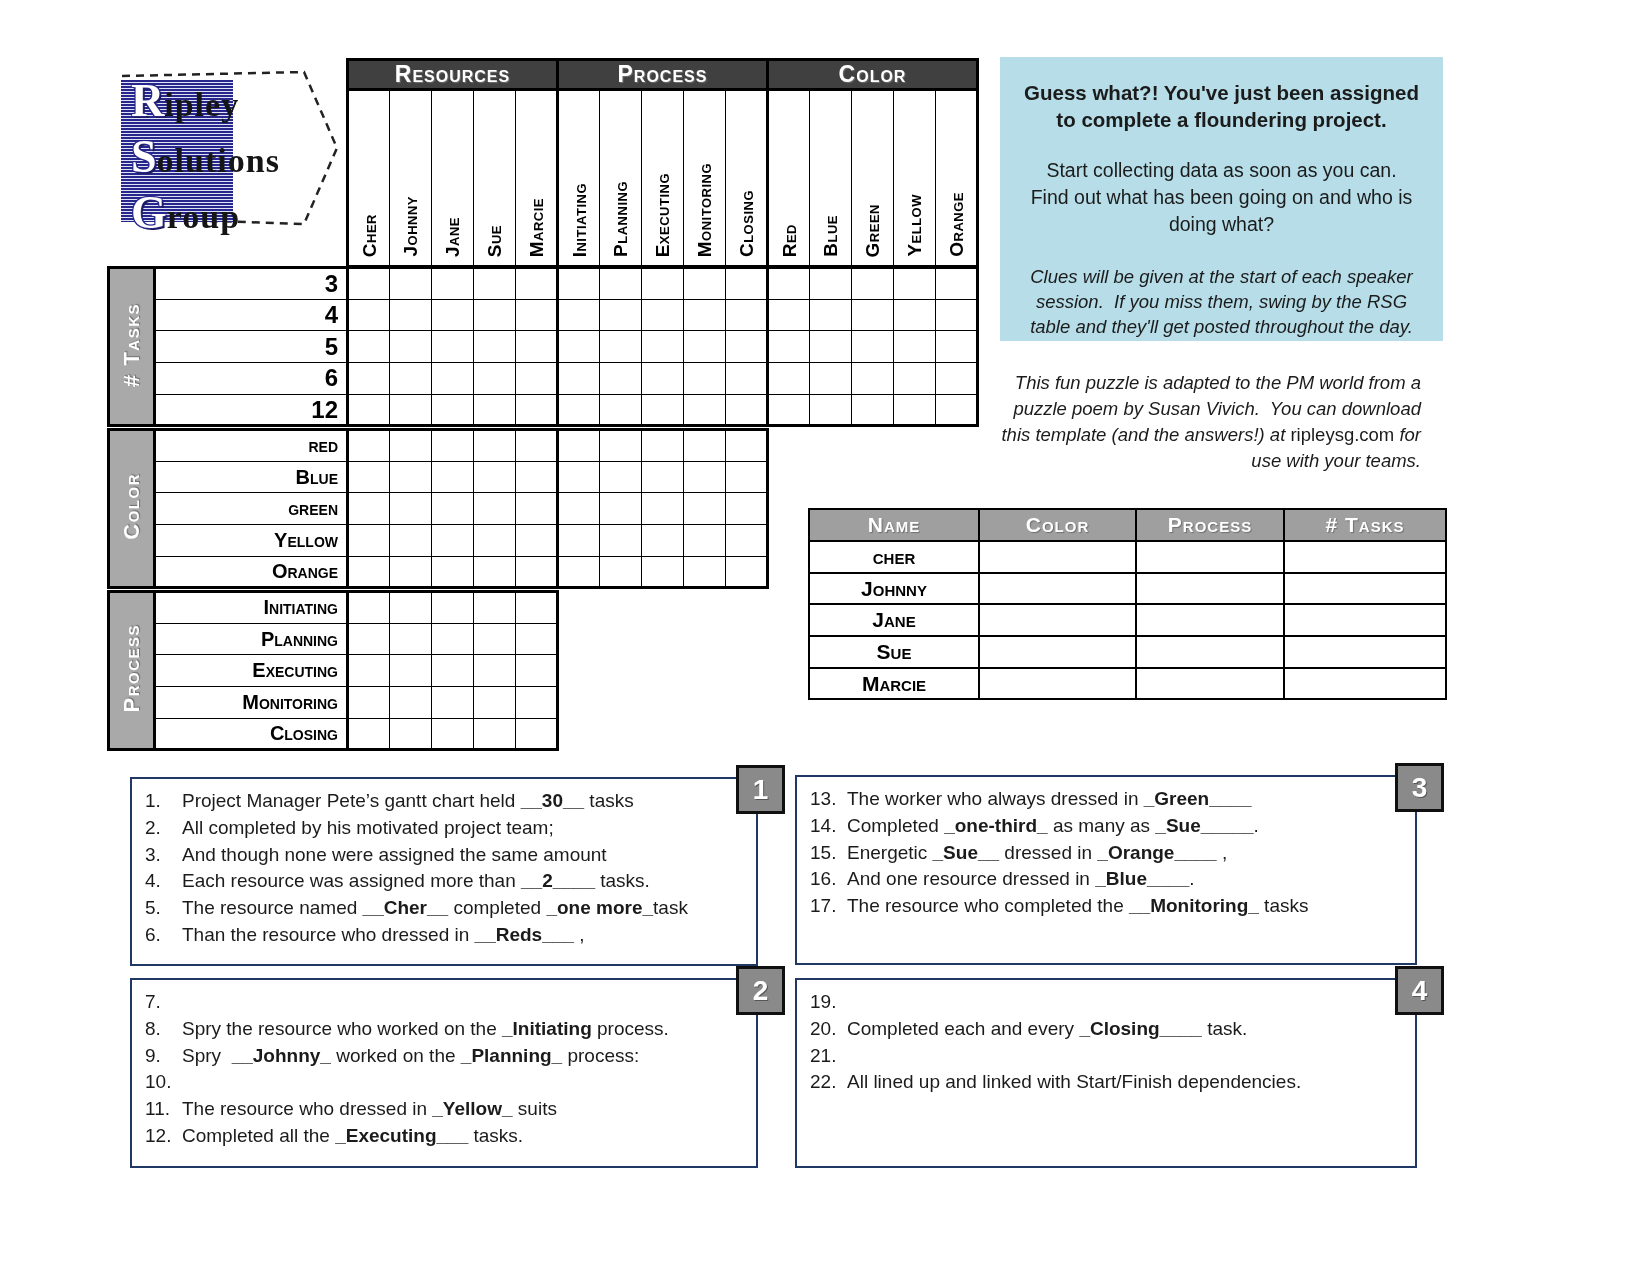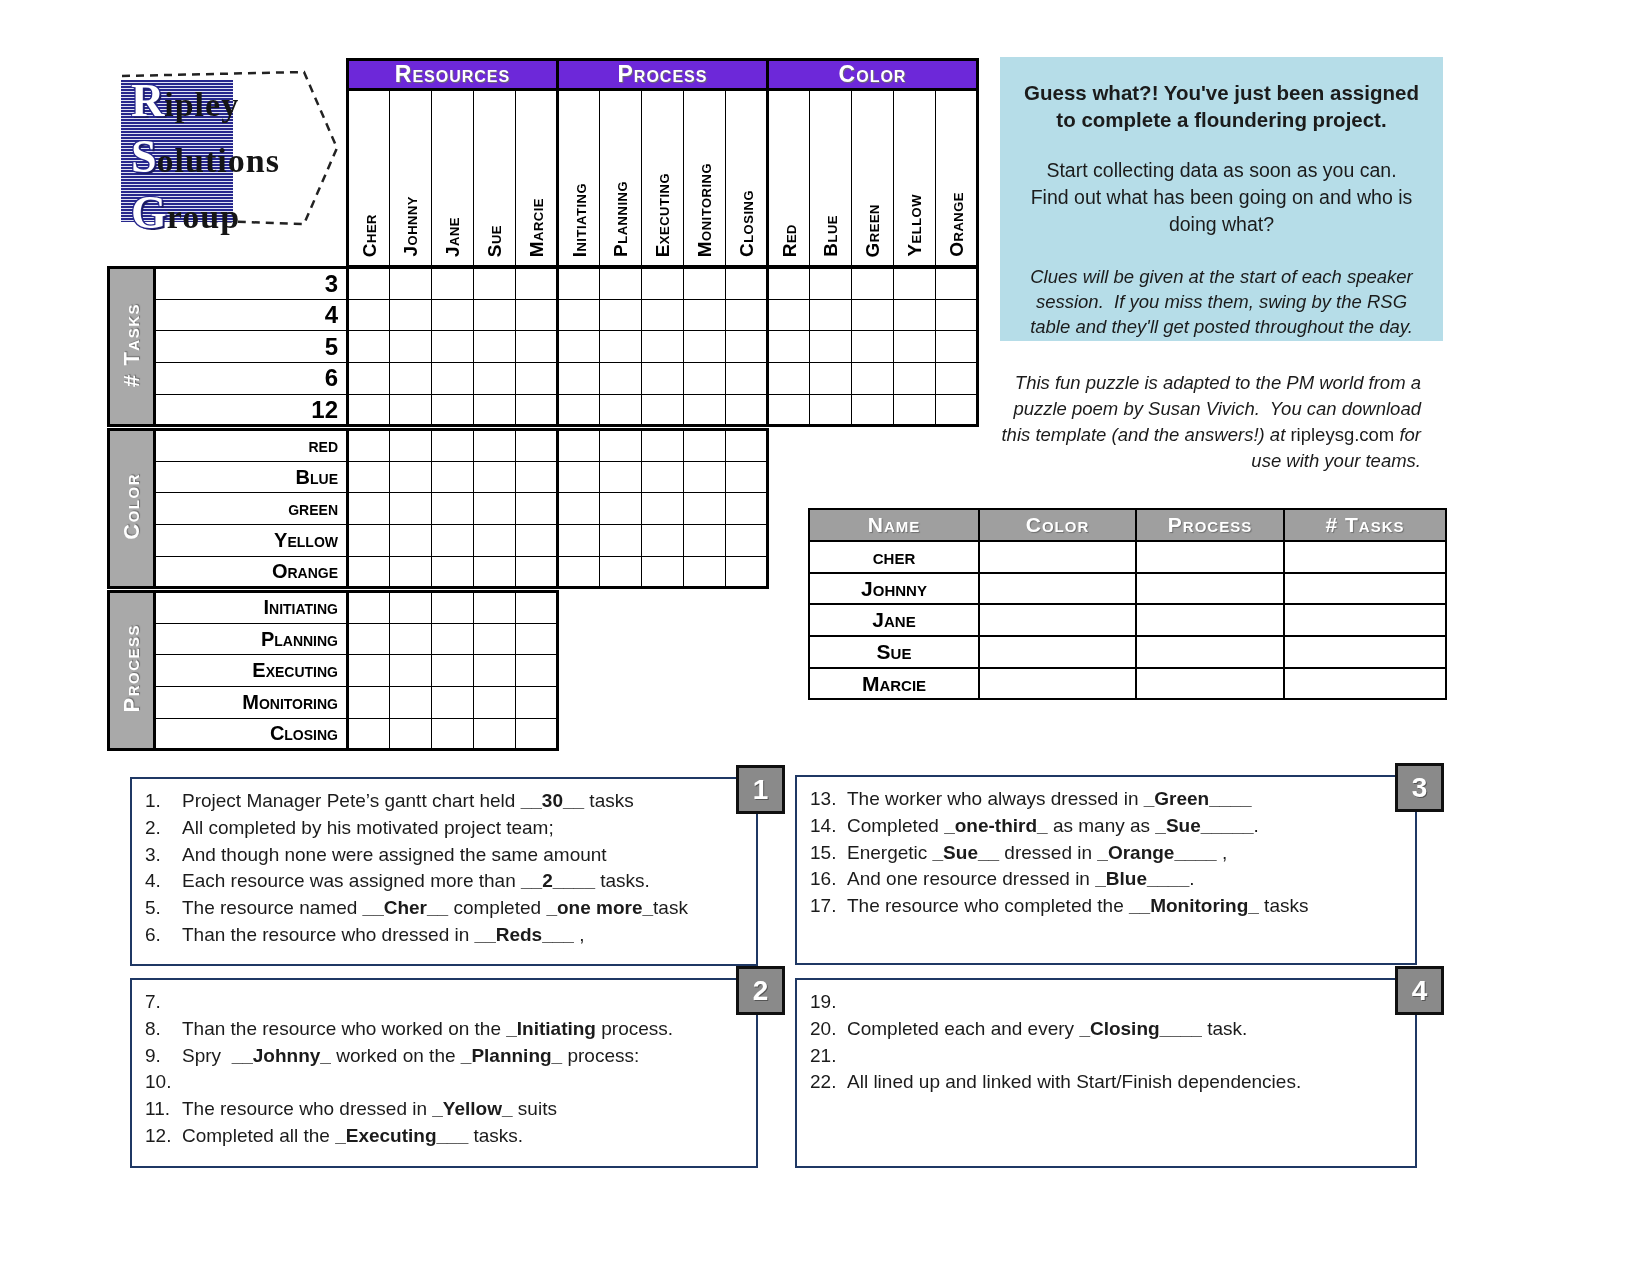--- a/index.html
+++ b/index.html
@@ -22,7 +22,7 @@
   .gridtbl{position:absolute;background:#fff;border:3px solid #000;}
   .gridtbl td{border:1.5px solid #000;padding:0;overflow:hidden;}
   .gridtbl tr{height:31.7px;}
-  td.gh{background:#6d28d9;color:#fff;font-weight:bold;font-size:23px;font-variant:small-caps;
+  td.gh{background:#404040;color:#fff;font-weight:bold;font-size:23px;font-variant:small-caps;
         text-align:center;letter-spacing:1px;text-shadow:1px 1px 1px #6f6f6f;}
   #grid-header tr{height:30px;}
   #grid-collabels{border-bottom:none;}

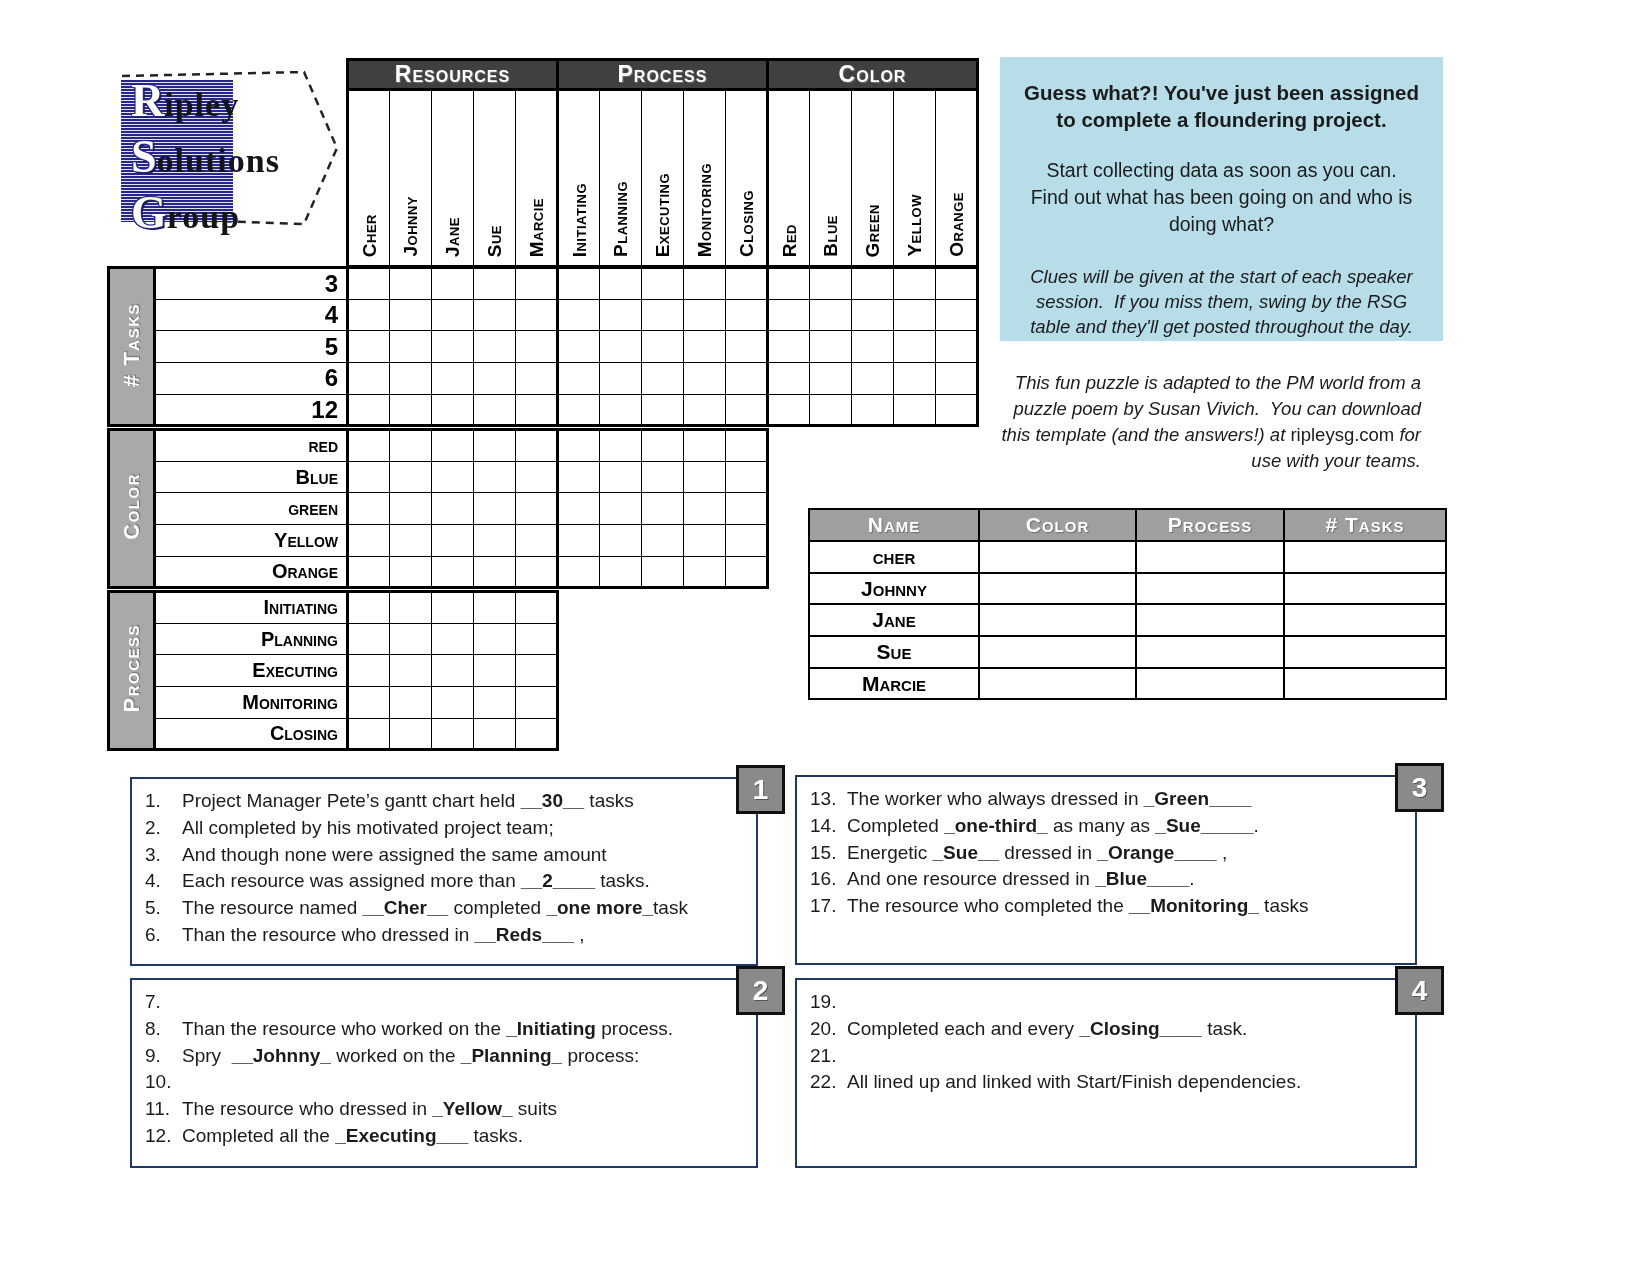--- a/index.html
+++ b/index.html
@@ -477,7 +477,7 @@
     </div>
     <div class="clue-line">
       <span class="clue-num">8.</span>
-      <span class="clue-text"><span>Than the resource who worked on the </span><span class="seg-b">_Initiating</span><span> process.</span></span>
+      <span class="clue-text"><span>Spry the resource who worked on the </span><span class="seg-b">_Initiating</span><span> process.</span></span>
     </div>
     <div class="clue-line">
       <span class="clue-num">9.</span>

